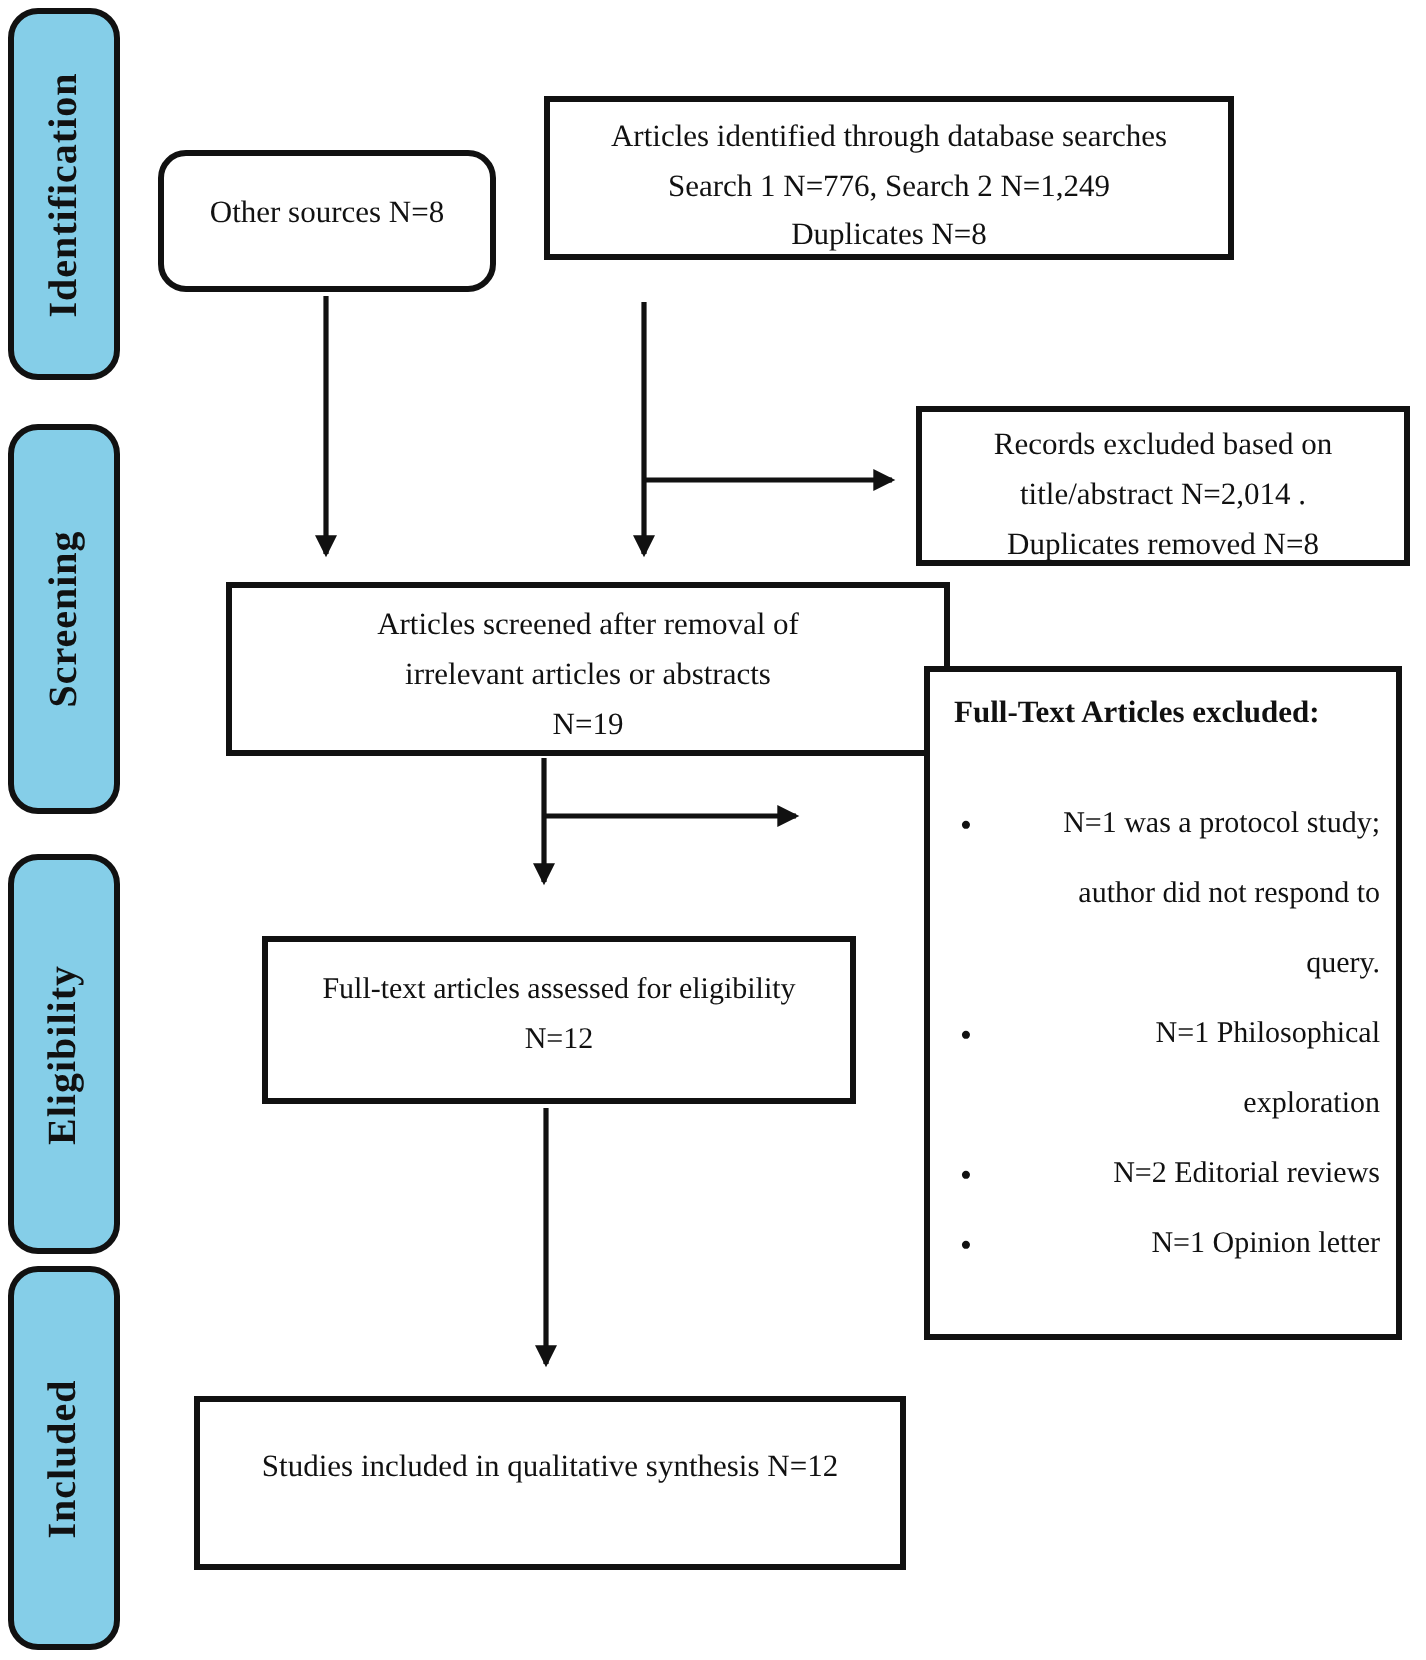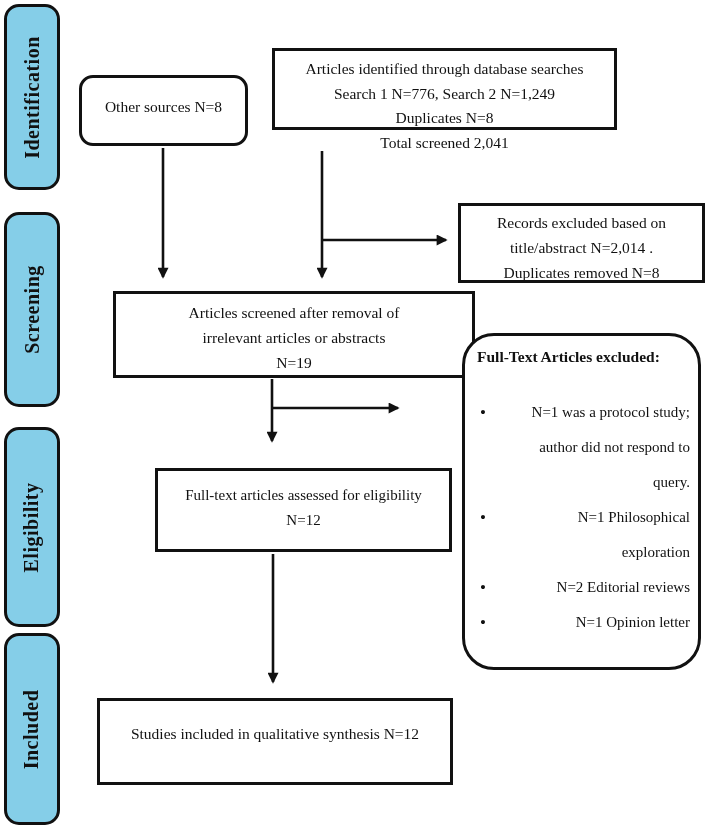--- a/index.html
+++ b/index.html
@@ -118,7 +118,6 @@
     <div>Articles identified through database searches</div>
     <div>Search 1 N=776, Search 2 N=1,249</div>
     <div>Duplicates N=8</div>
-    <div>Total screened 2,041</div>
   </div>
 
   <div class="fbox box-records">

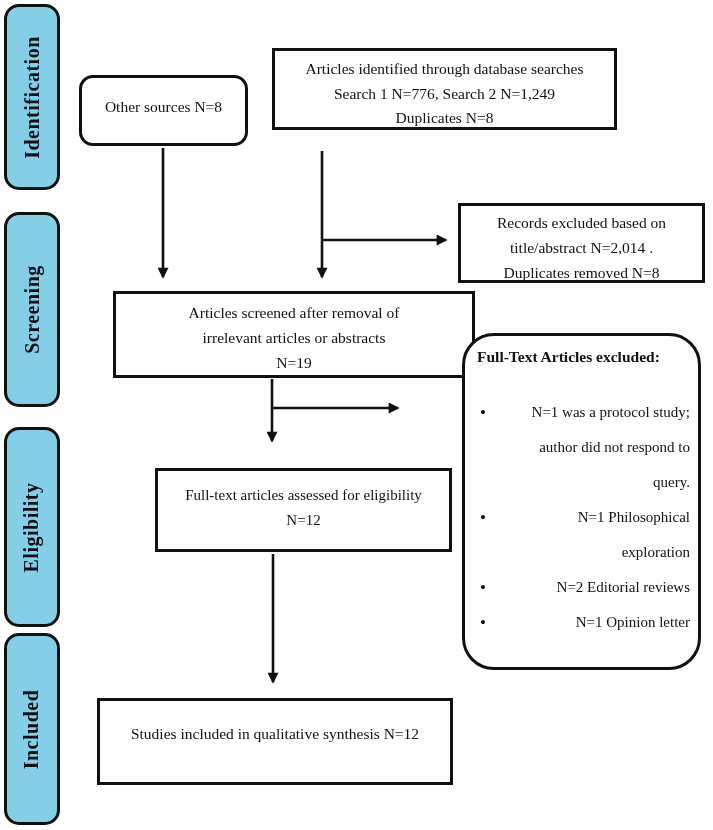--- a/index.html
+++ b/index.html
@@ -60,7 +60,6 @@
     left: 462px; top: 333px; width: 239px; height: 337px;
     text-align: left;
     padding: 10px 8px 0 12px;
-    border-radius: 32px;
   }
   .box-excluded .title {
     font-weight: bold;

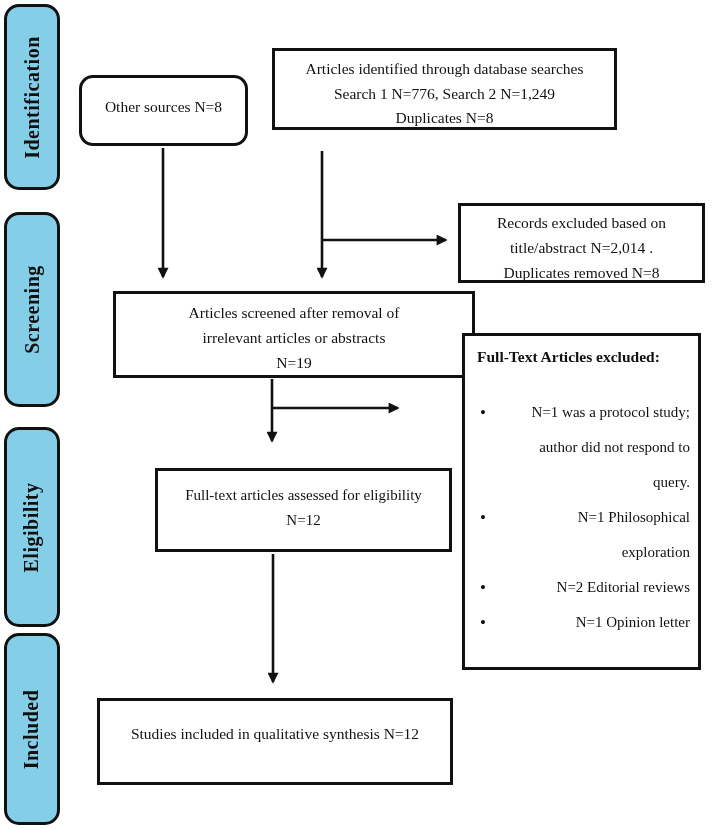--- a/index.html
+++ b/index.html
@@ -52,7 +52,7 @@
   .box-ident     { left: 272px; top: 48px;  width: 345px; height: 82px; padding-top: 6px; }
   .box-records   { left: 458px; top: 203px; width: 247px; height: 80px;  padding-top: 4px; line-height: 25px; }
   .box-screened  { left: 113px; top: 291px; width: 362px; height: 87px;  padding-top: 6px; line-height: 25px; }
-  .box-assessed  { left: 131px; top: 468px; width: 297px; height: 84px;  padding-top: 12px; font-size: 15px; line-height: 25px; margin-left: 24px; }
+  .box-assessed  { left: 131px; top: 468px; width: 297px; height: 84px;  padding-top: 12px; font-size: 15px; line-height: 25px; }
   .box-included  { left: 97px;  top: 698px; width: 356px; height: 87px;  padding-top: 21px; }
 
   

